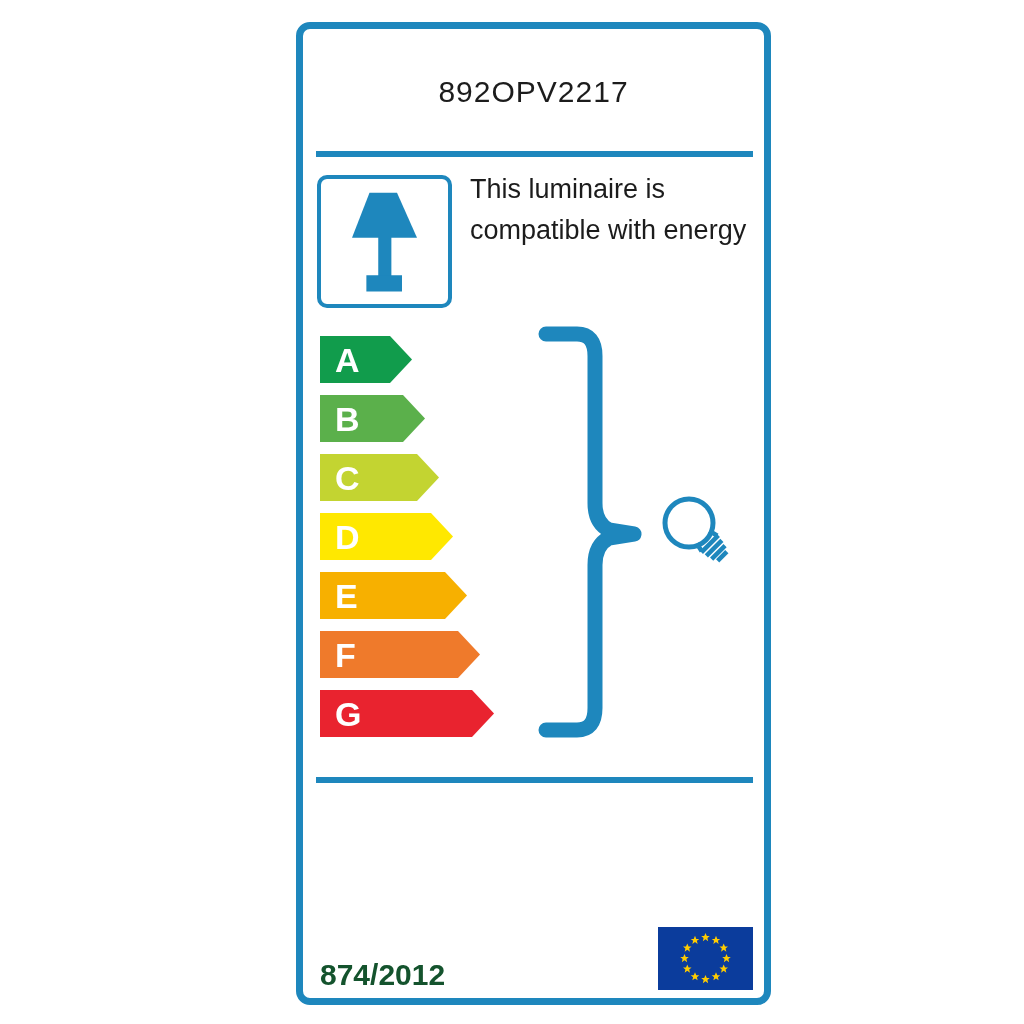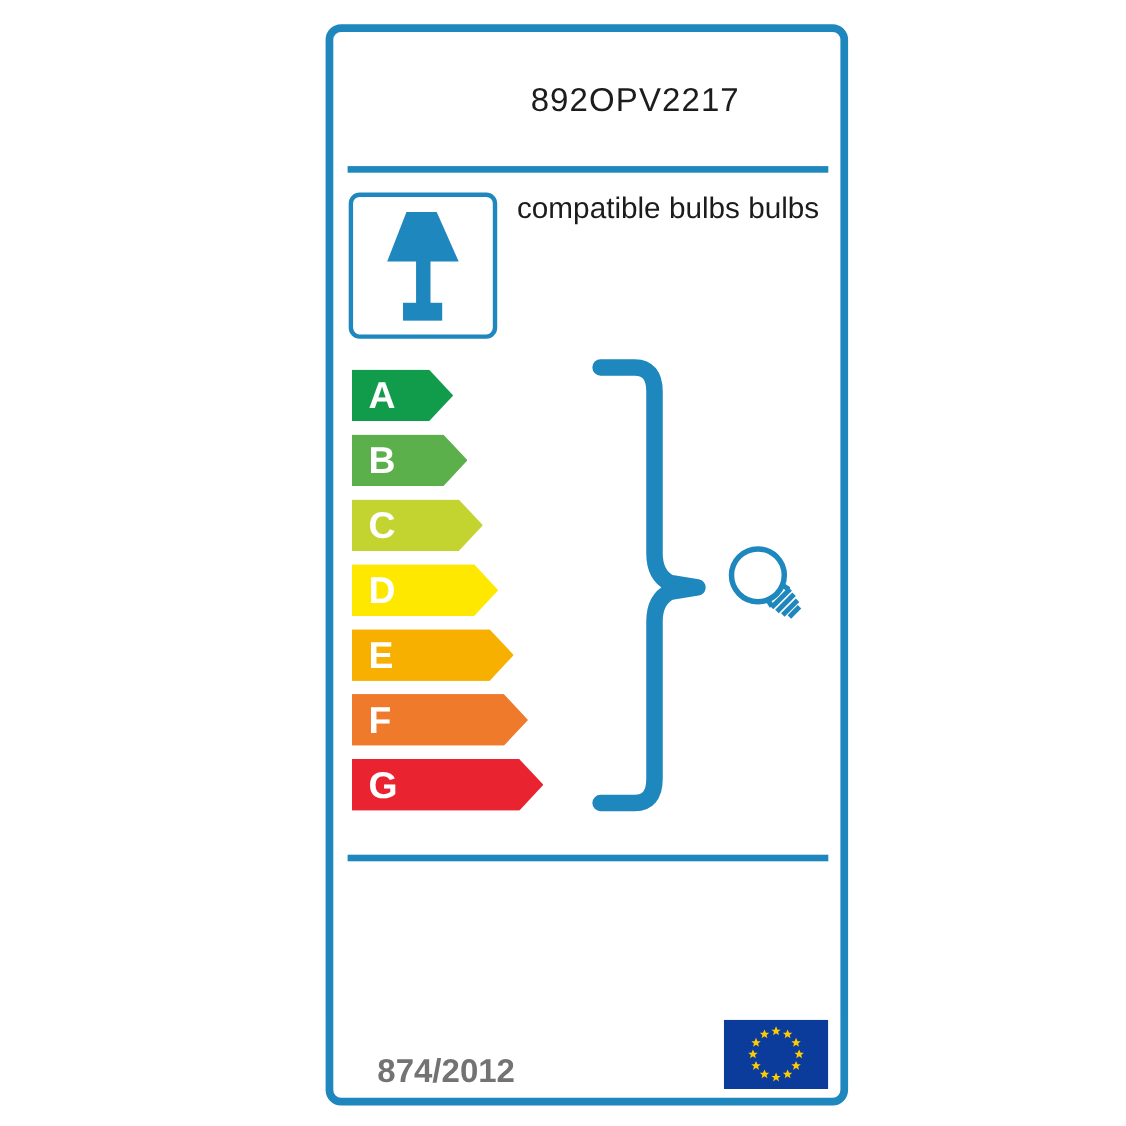--- a/index.html
+++ b/index.html
@@ -26,7 +26,6 @@
     font-size: 30px;
     color: #1c1c1c;
     letter-spacing: 1px;
-    padding-left: 44px;
   }
   .rule {
     position: absolute;

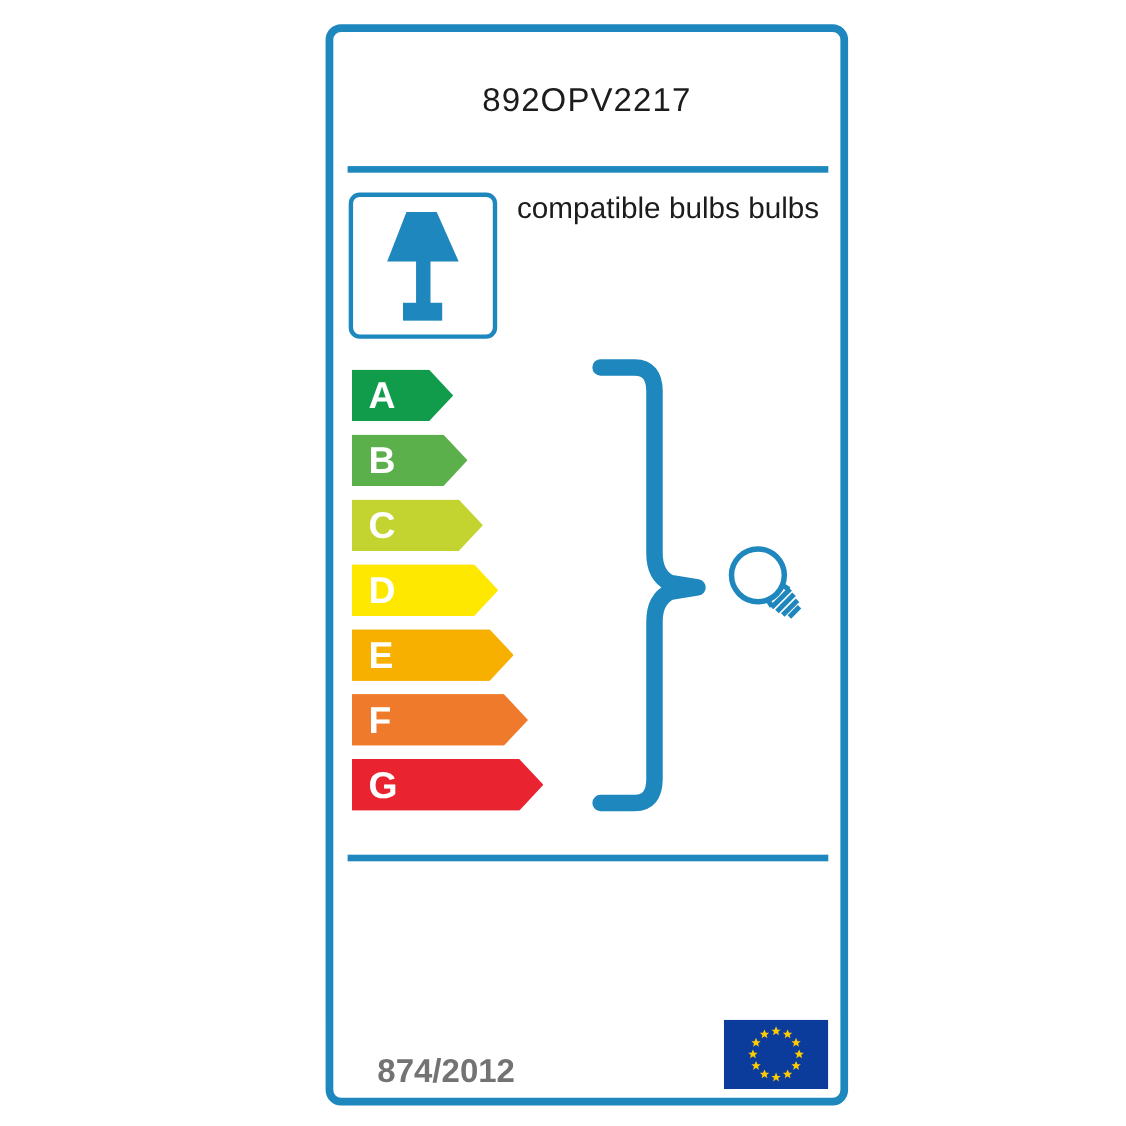--- a/index.html
+++ b/index.html
@@ -123,6 +123,7 @@
   </div>
 
   <div class="desc">
+    <div>This luminaire is</div>
     <div>compatible bulbs bulbs</div>
   </div>
 

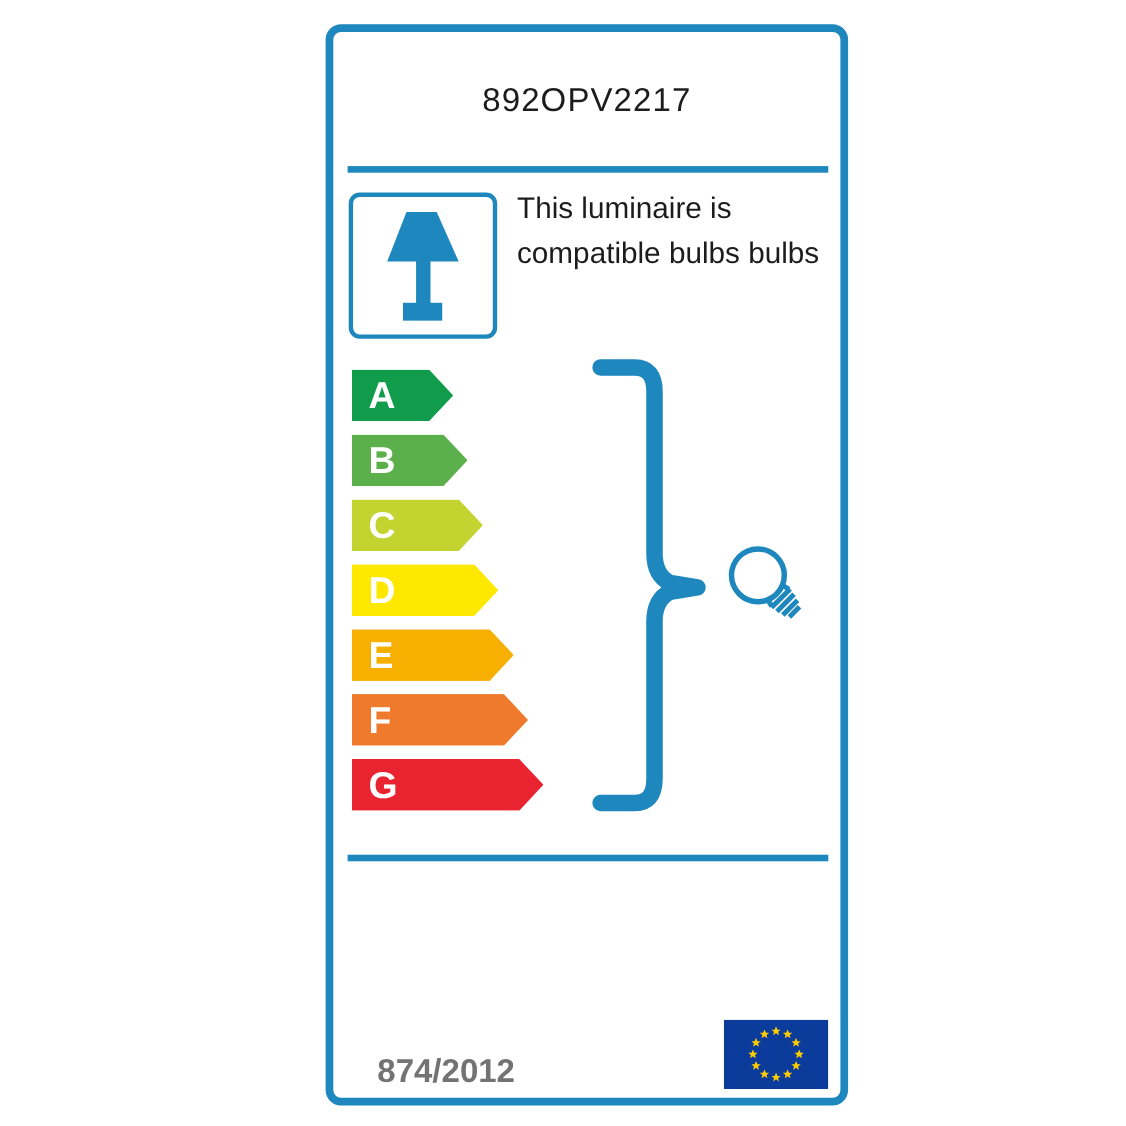--- a/index.html
+++ b/index.html
@@ -124,7 +124,7 @@
 
   <div class="desc">
     <div>This luminaire is</div>
-    <div>compatible bulbs bulbs</div>
+    <div>compatible with energy</div>
   </div>
 
   <div class="arrows">

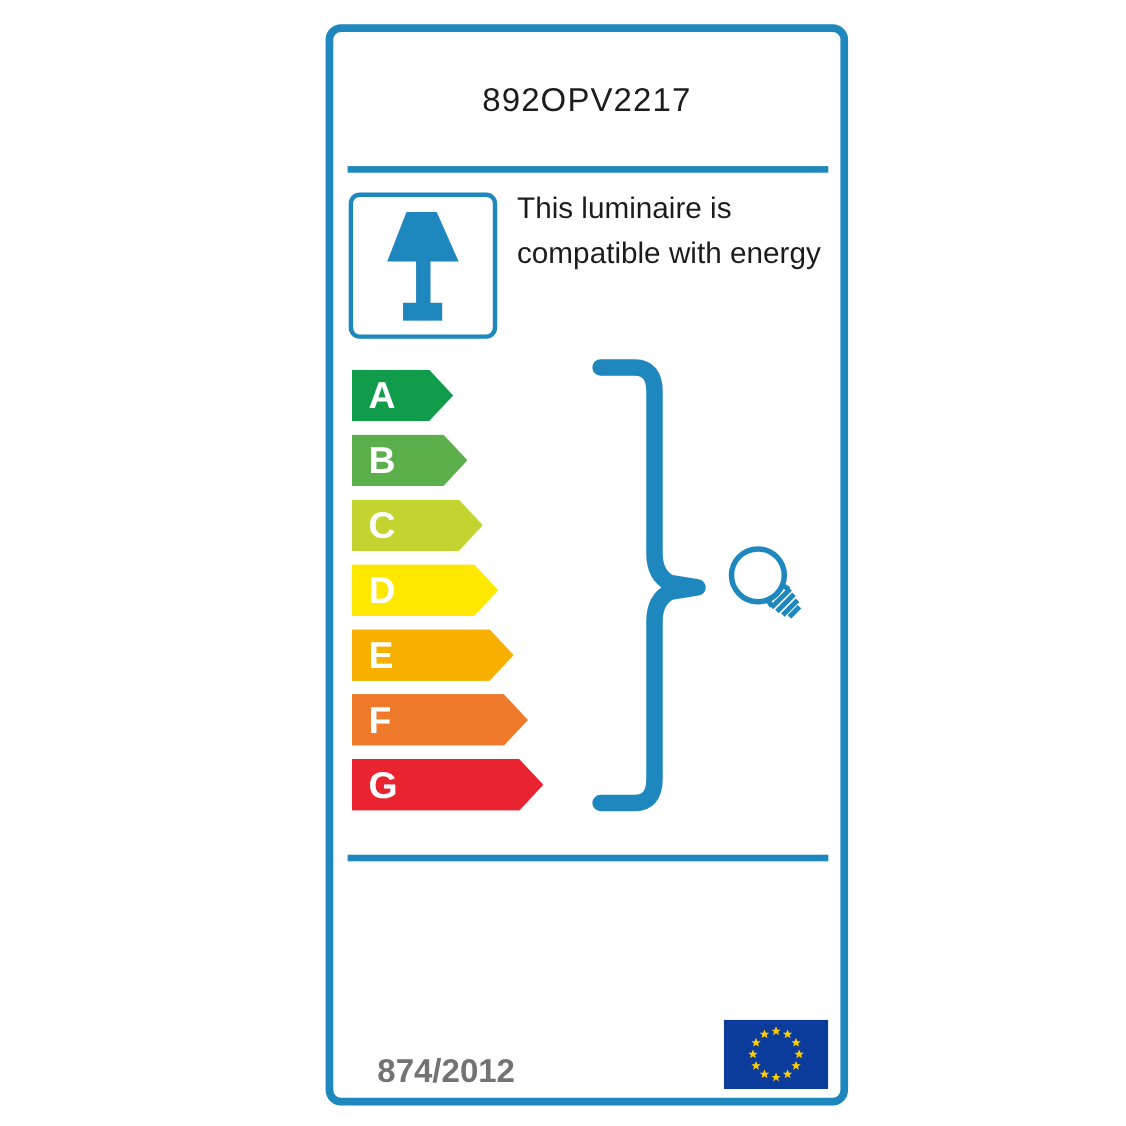--- a/index.html
+++ b/index.html
@@ -95,8 +95,7 @@
     left: 17px; top: 929px;
     font-size: 30px;
     font-weight: bold;
-    color: #737373;
-    margin-left: 23px;
+    color: #14532d;
   }
   .flag {
     position: absolute;

